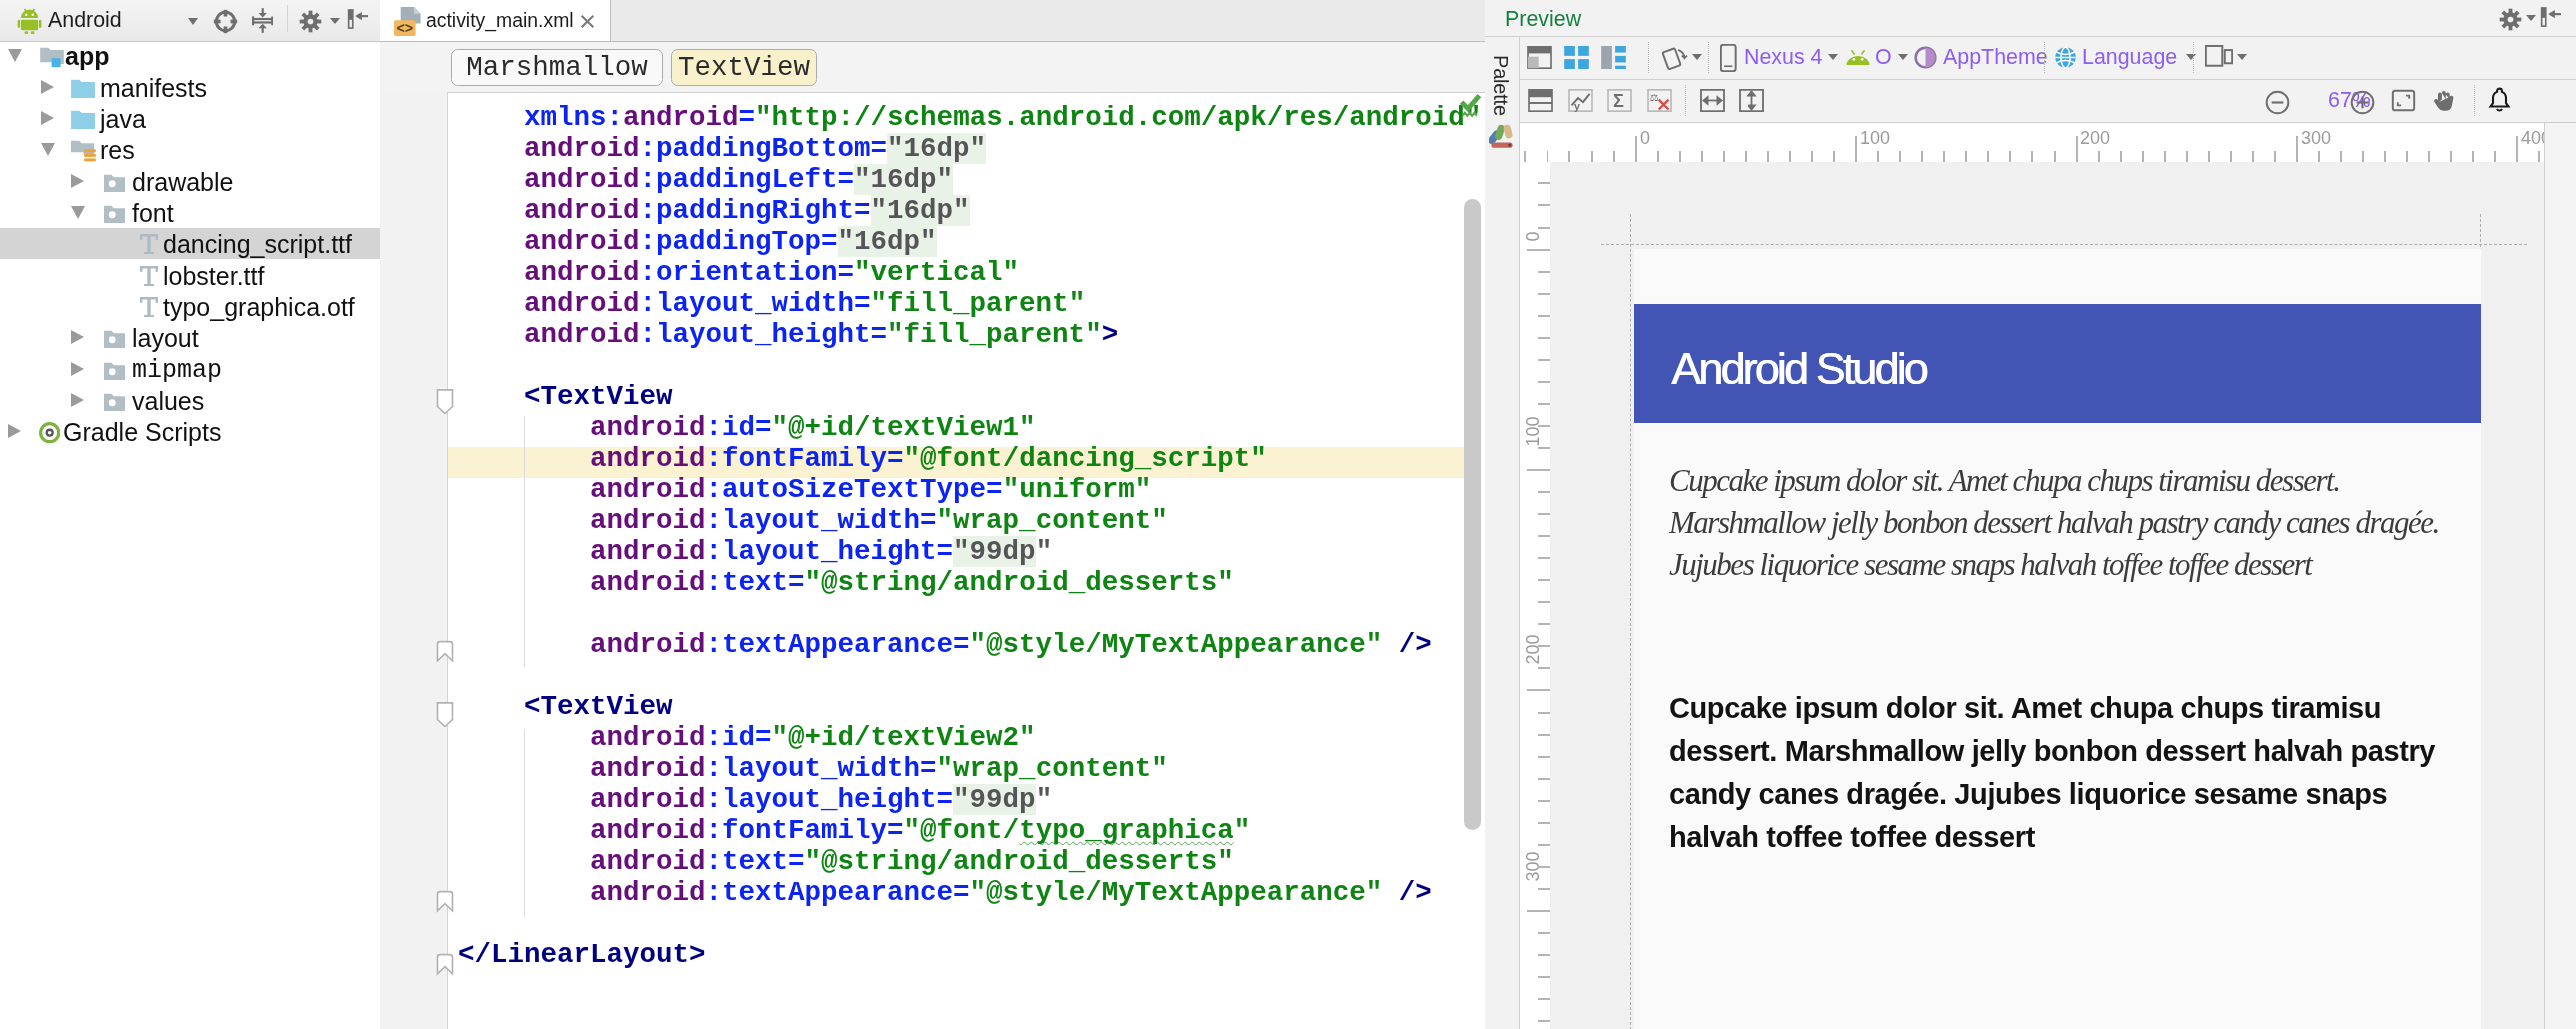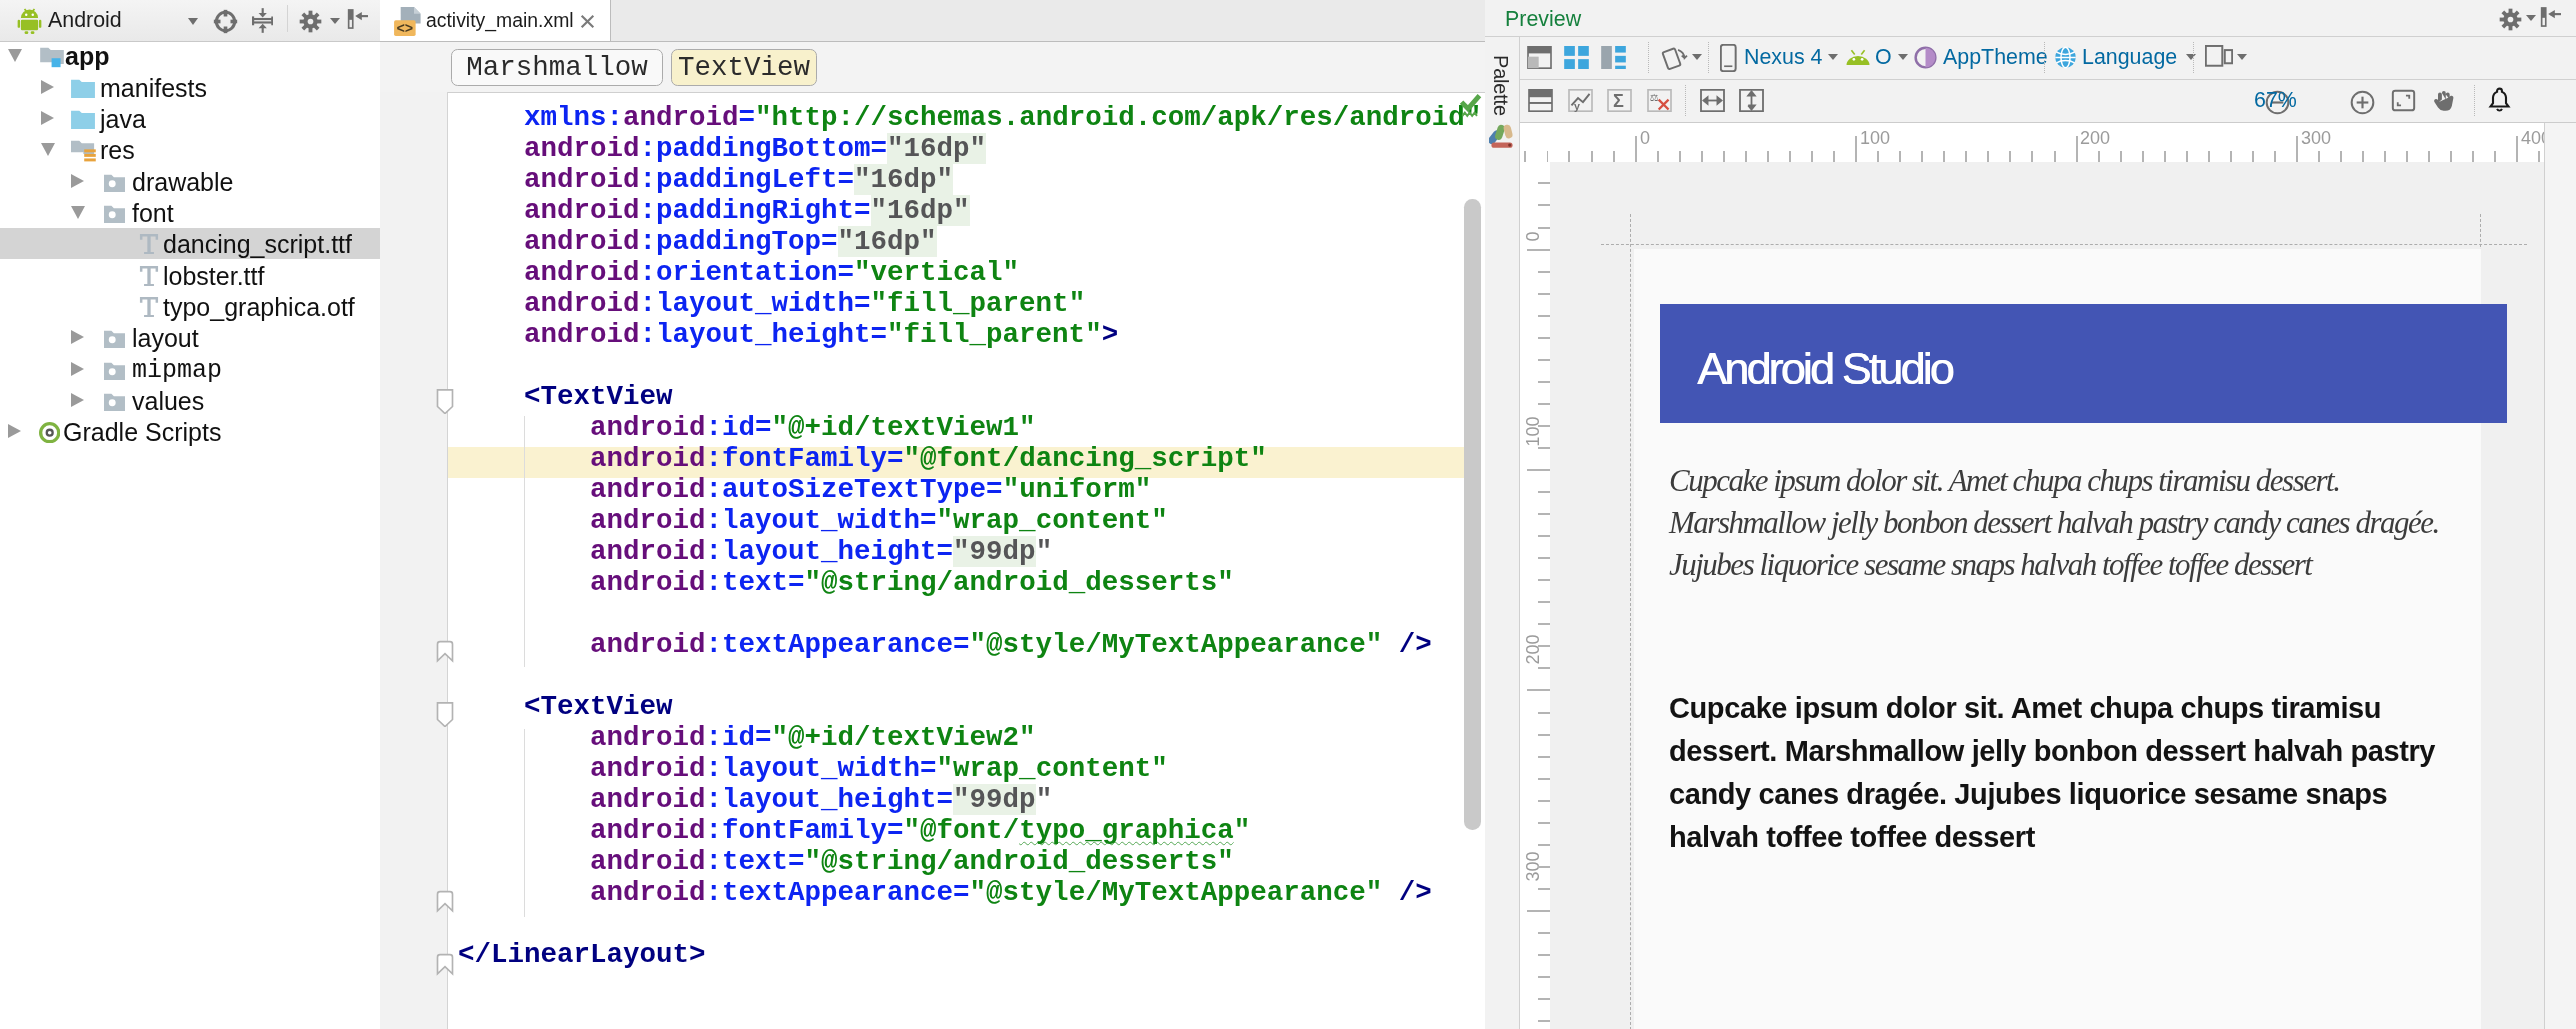--- a/index.html
+++ b/index.html
@@ -50,7 +50,7 @@
 #boldtxt{position:absolute;left:35px;top:0px;font-weight:bold;color:#131313;font-size:29px;white-space:nowrap;letter-spacing:-0.4px;}
 .icon{position:absolute;}
 svg{display:block}
-.ptxt{position:absolute;font-size:21.4px;color:#0369a1;}
+.ptxt{position:absolute;font-size:21.4px;color:#8b5cf6;}
 </style></head>
 <body>
 <div class="abs" id="lpanel">

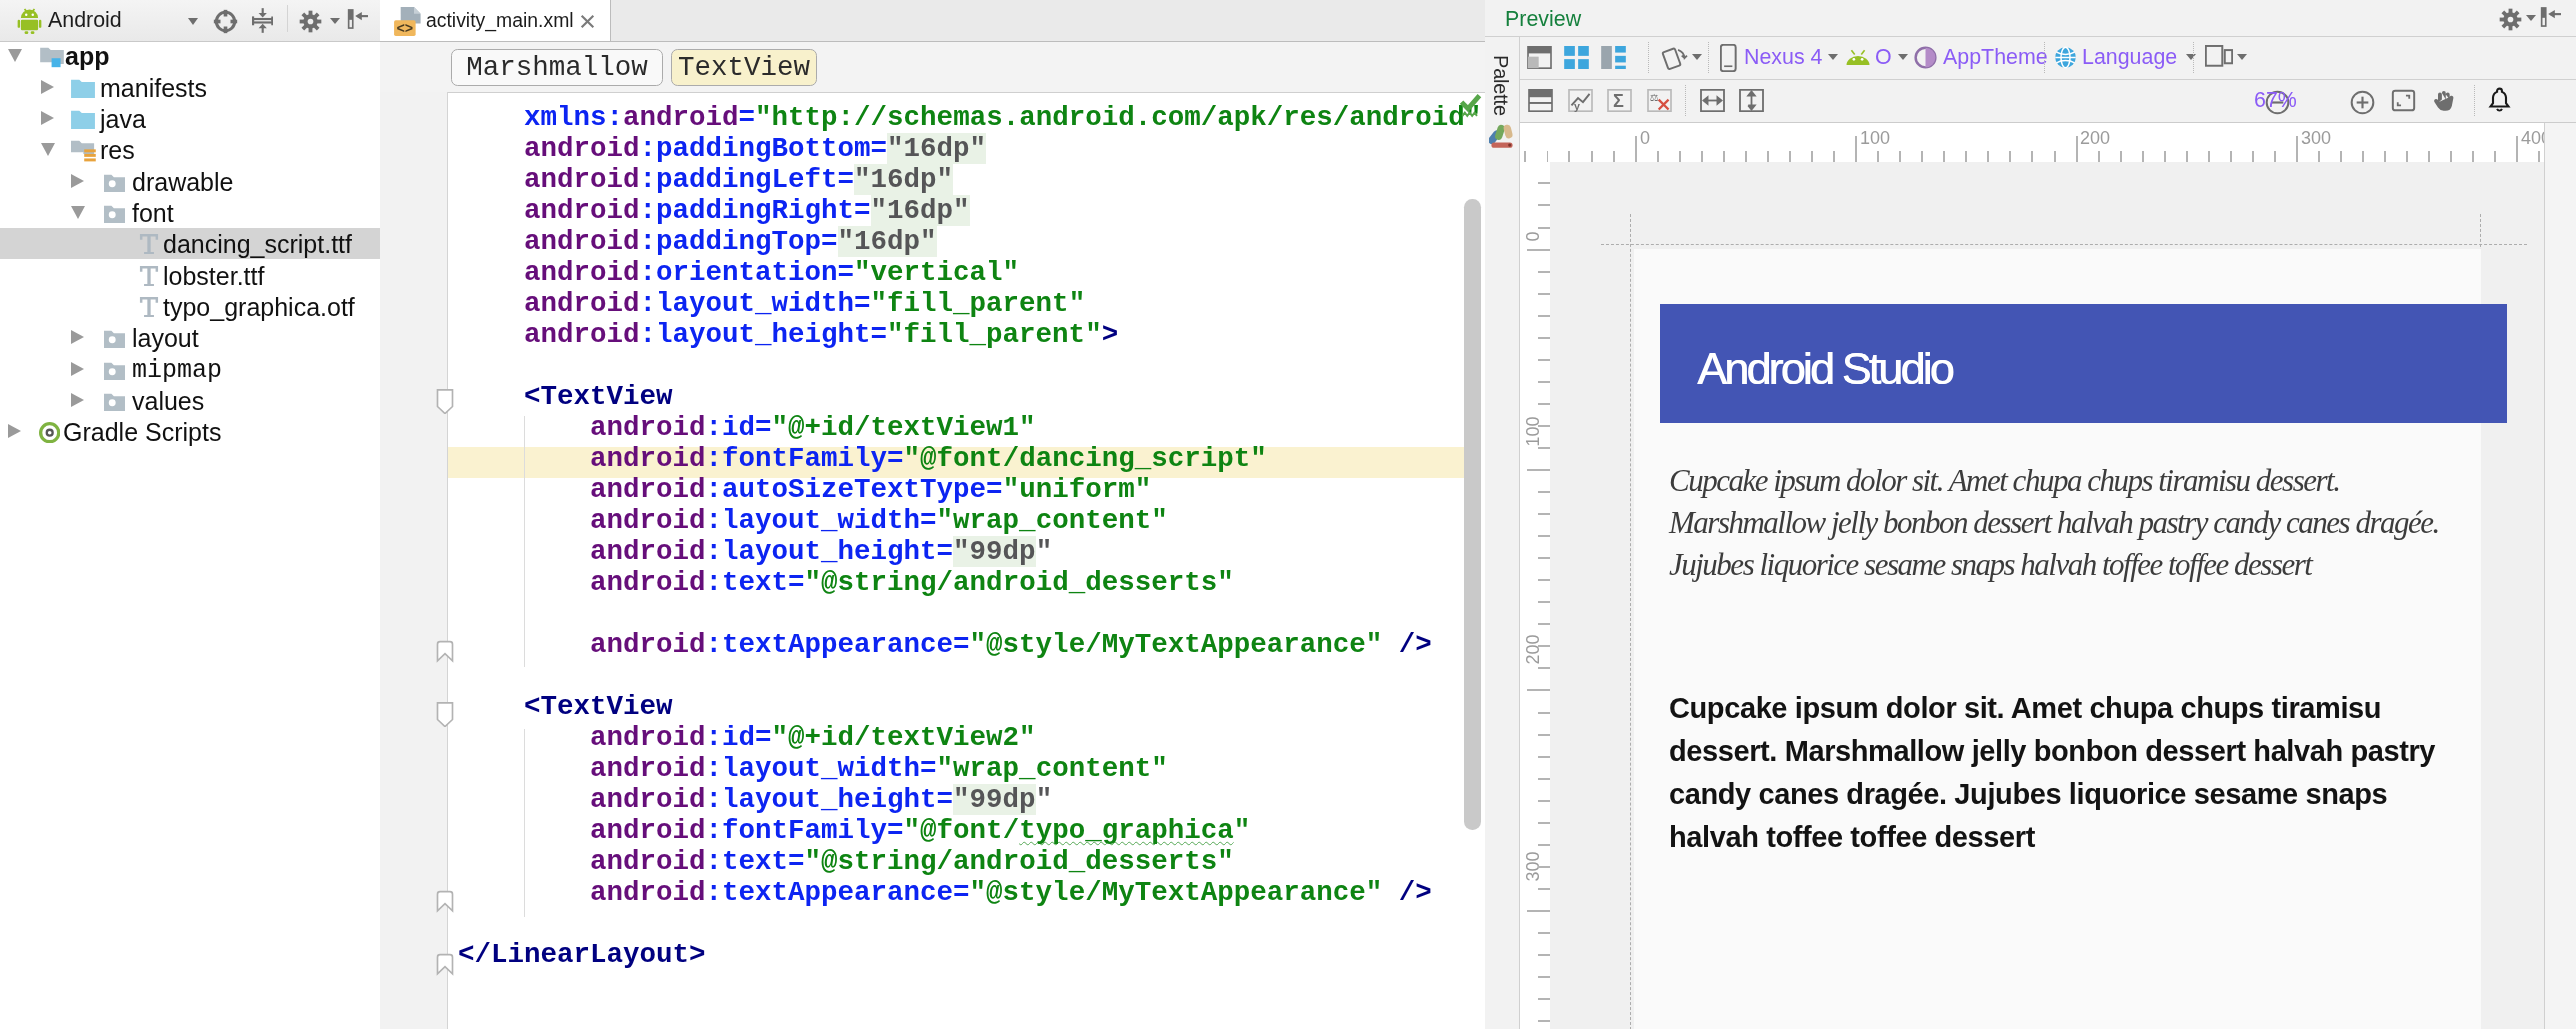--- a/index.html
+++ b/index.html
@@ -416,7 +416,7 @@
         <circle cx="15" cy="15" r="13" fill="none" stroke="#6e6e6e" stroke-width="2.4"></circle>
         <line x1="8" y1="15" x2="22" y2="15" stroke="#6e6e6e" stroke-width="2.6"></line>
       </svg>
-<span class="ptxt" style="left:734px;top:8.2px;text-align:center;">67%</span>
+<span class="ptxt" style="left:808px;top:8.2px;text-align:center;">67%</span>
 <svg class="icon" style="left:830px;top:10px;" width="25" height="25" viewBox="0 0 30 30">
         <circle cx="15" cy="15" r="13" fill="none" stroke="#6e6e6e" stroke-width="2.4"></circle>
         <line x1="8" y1="15" x2="22" y2="15" stroke="#6e6e6e" stroke-width="2.6"></line>

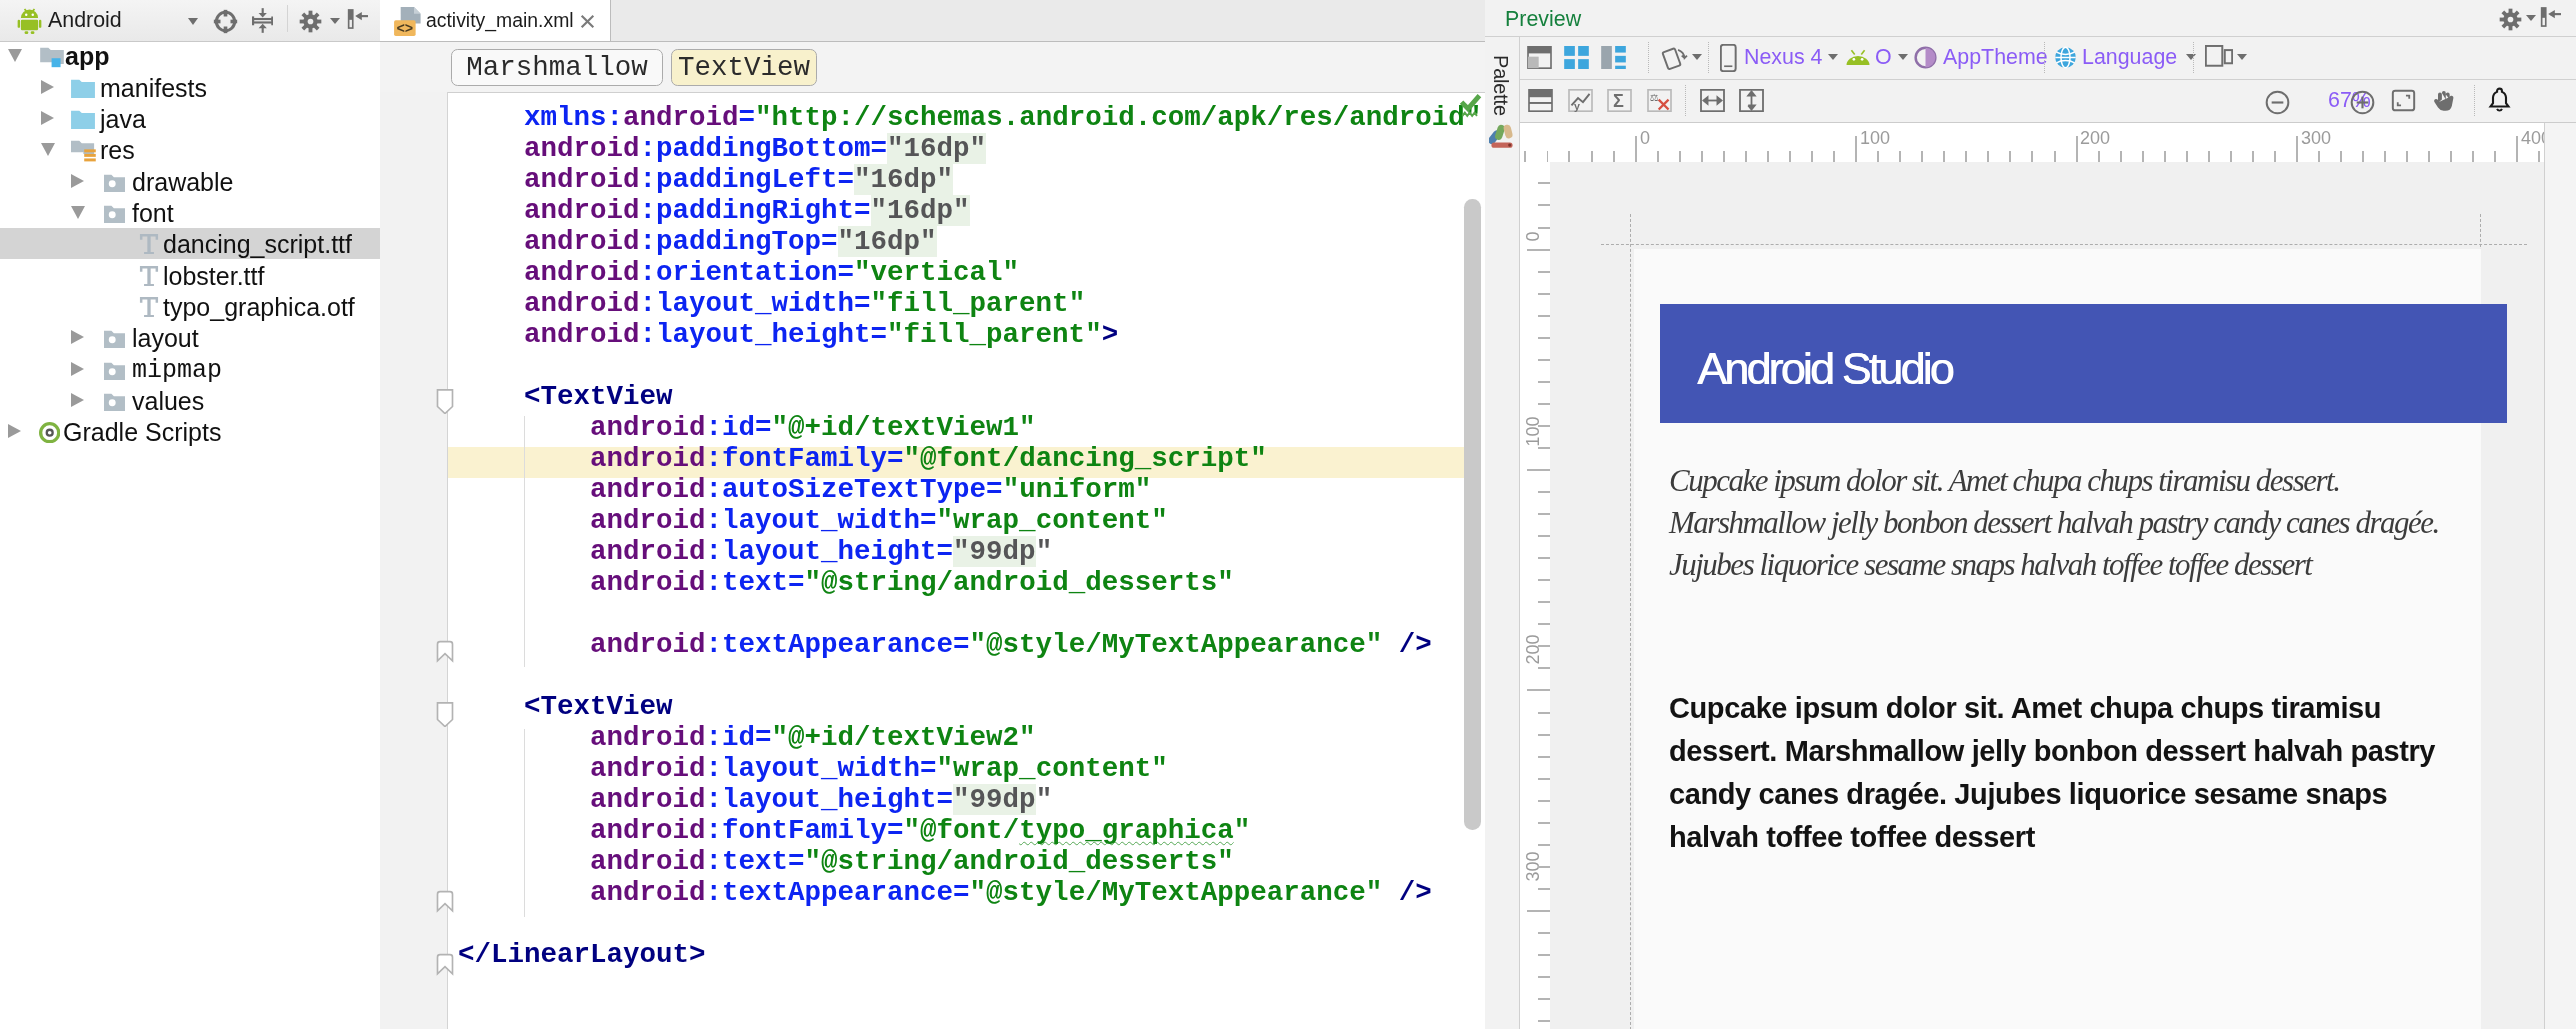--- a/index.html
+++ b/index.html
@@ -43,7 +43,7 @@
 .dash-v{position:absolute;width:0;border-left:1.6px dashed #adadad;}
 .dash-h{position:absolute;height:0;border-top:1.6px dashed #adadad;}
 #statusbar{position:absolute;left:0;top:0;width:847px;height:55px;background:#2b3a96;}
-#appbar{position:absolute;left:0;top:55px;width:847px;height:119px;background:#4355b4;margin-left:26px;}
+#appbar{position:absolute;left:0;top:55px;width:847px;height:119px;background:#4355b4;}
 #apptitle{position:absolute;left:37px;top:44px;line-height:41px;color:#fff;font-size:45px;letter-spacing:-2.9px;text-shadow:0.7px 0 0 #fff;}
 #script{position:absolute;left:35px;top:0px;font-family:"Liberation Serif",serif;font-style:italic;color:#3c3c3c;font-size:31px;letter-spacing:-1.5px;white-space:nowrap;}
 #script div,#boldtxt div{line-height:33px;}

